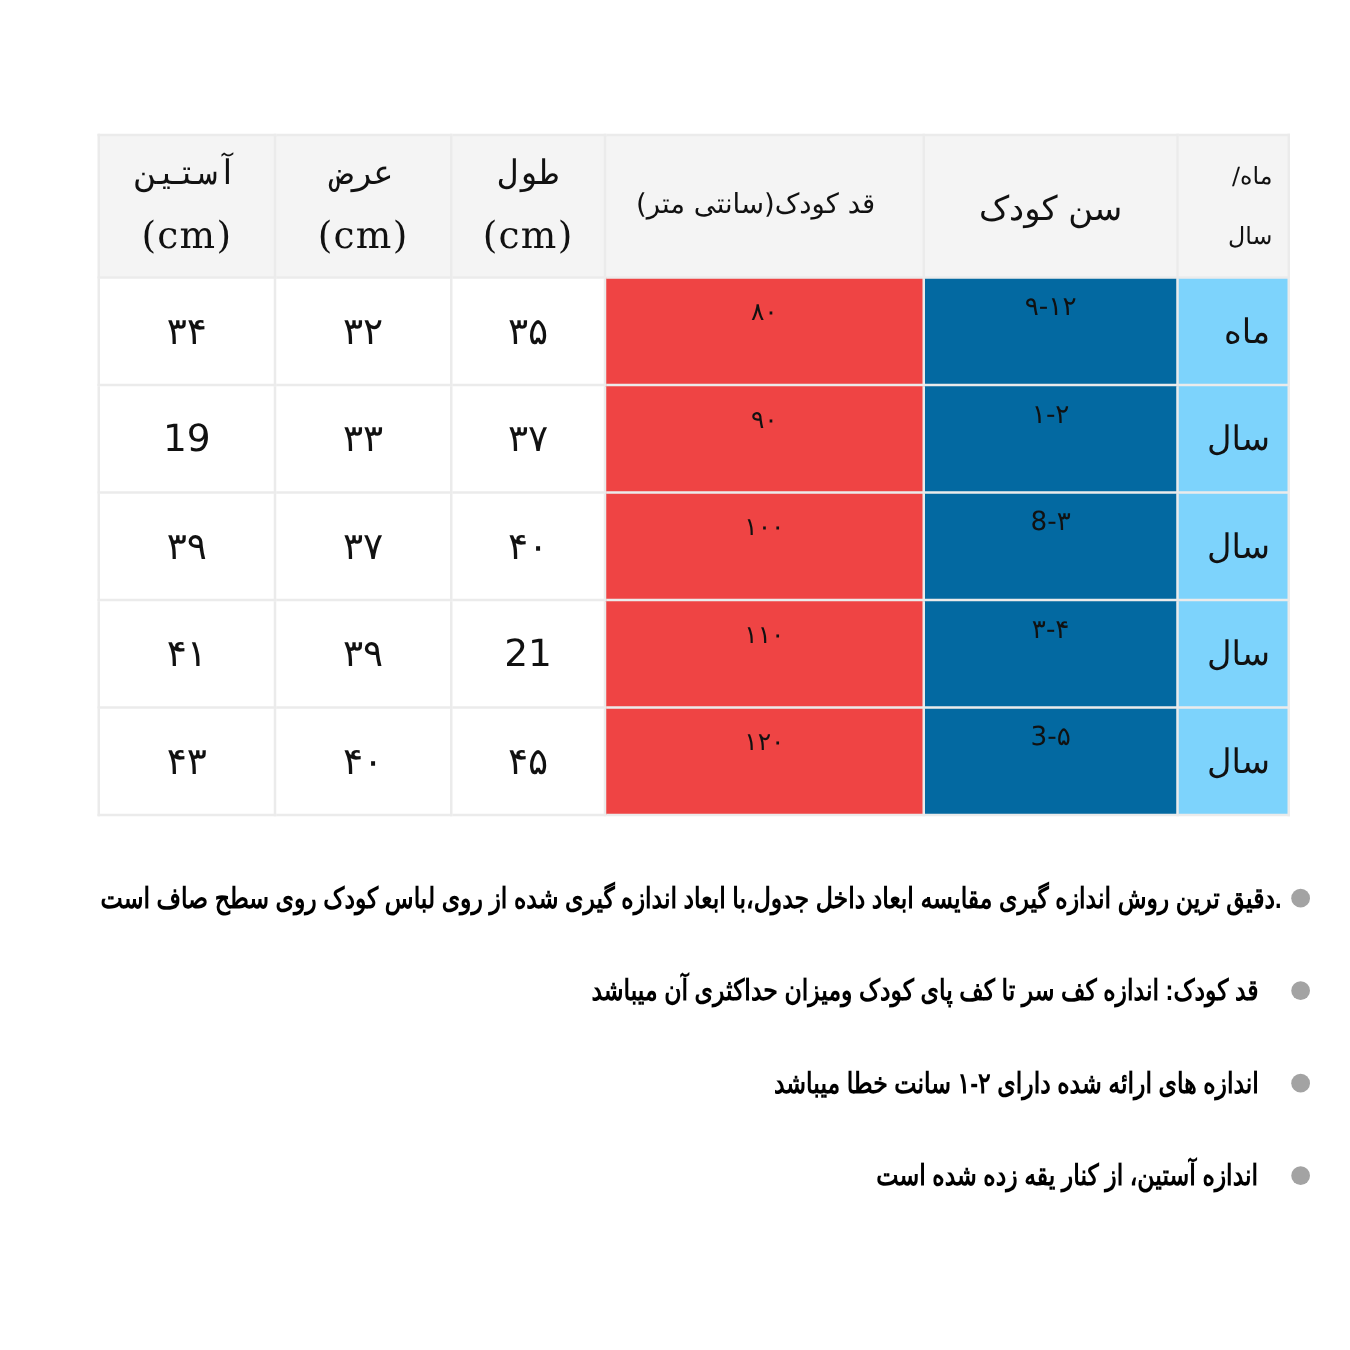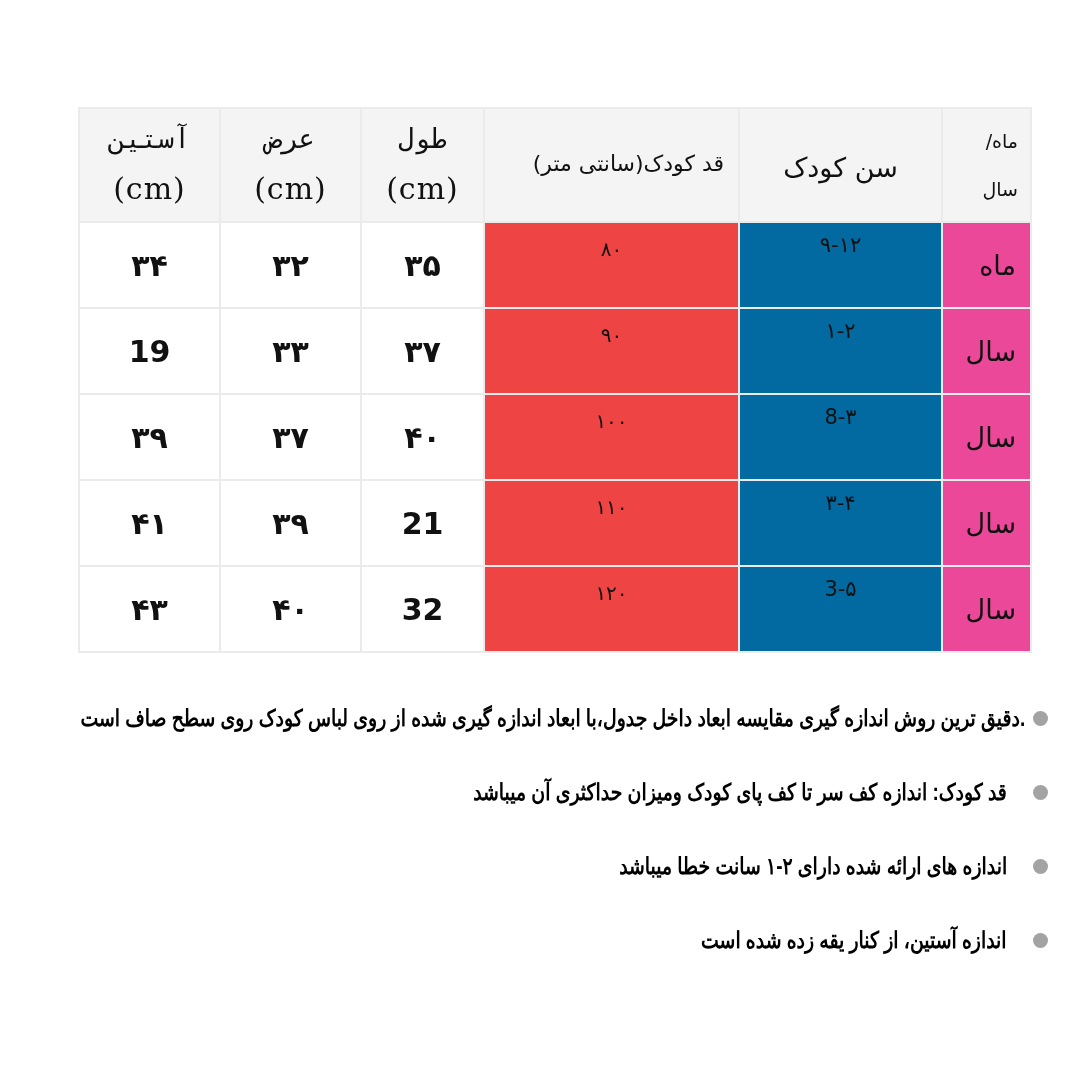--- a/index.html
+++ b/index.html
@@ -61,7 +61,7 @@
       letter-spacing: 1px;
     }
     .hdr-height {
-      text-align: right;
+      text-align: center;
       direction: rtl;
       font-size: 22px;
       padding-right: 14px !important;

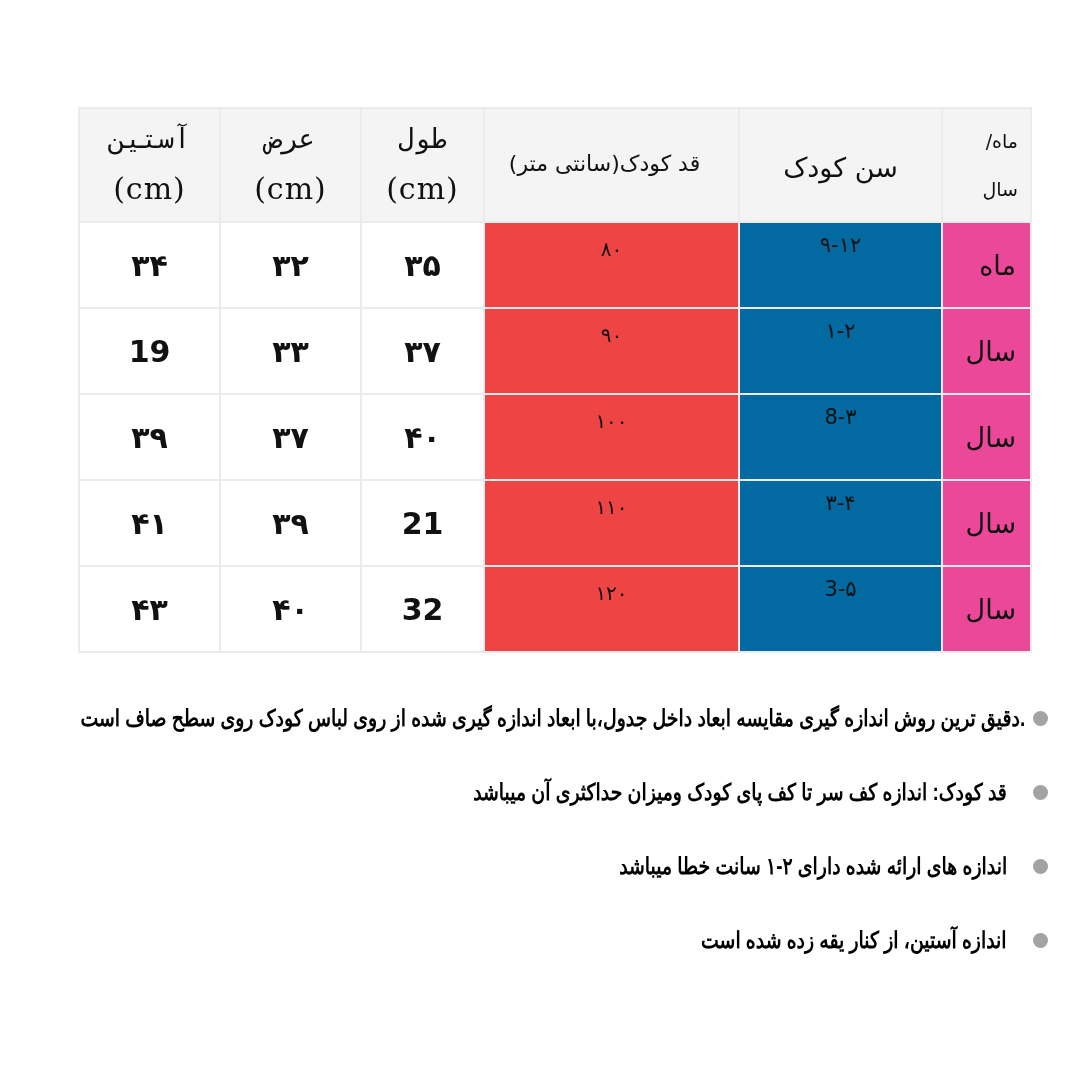--- a/index.html
+++ b/index.html
@@ -86,7 +86,7 @@
       background: #ffffff;
       text-align: center;
       font-size: 30px;
-      font-weight: bold;
+      font-weight: normal;
       direction: rtl;
     }
     td.height-cell {

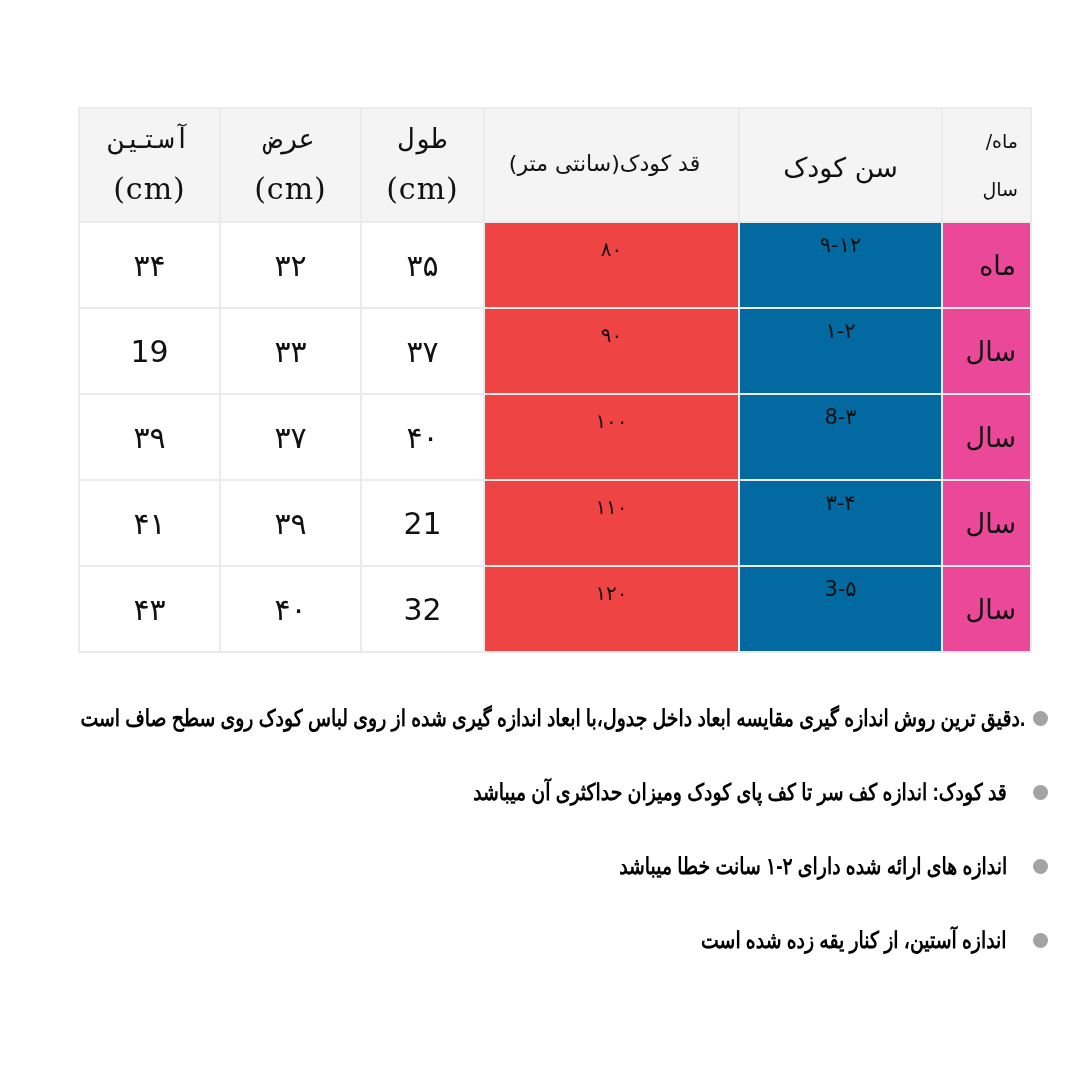--- a/index.html
+++ b/index.html
@@ -108,7 +108,7 @@
       letter-spacing: 1px;
     }
     td.unit-cell {
-      background: #ec4899;
+      background: #7dd3fc;
       text-align: right;
       direction: rtl;
       font-size: 27px;

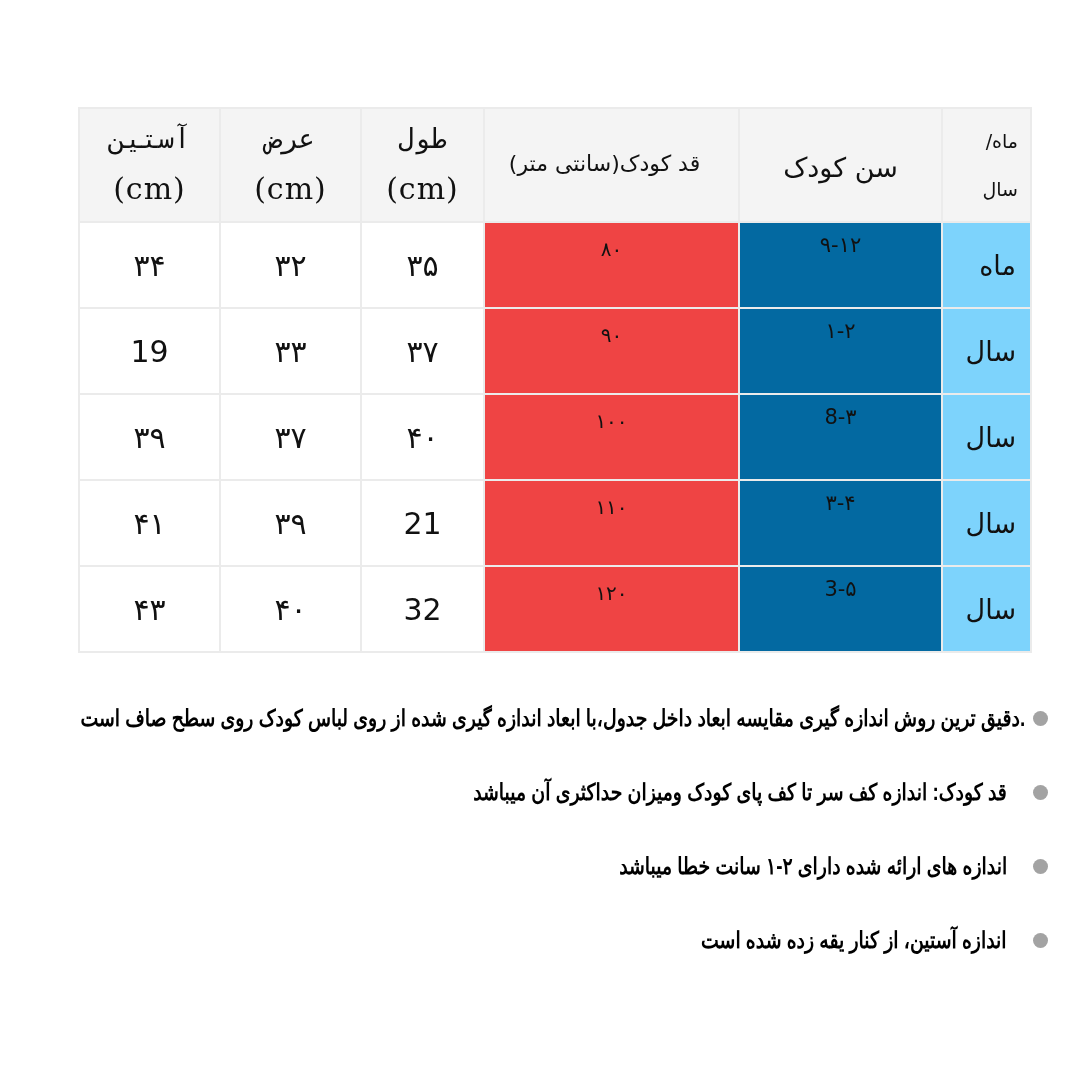--- a/index.html
+++ b/index.html
@@ -228,7 +228,7 @@
     <tr>
       <td class="measure">۴۳</td>
       <td class="measure">۴۰</td>
-      <td class="measure">32</td>
+      <td class="measure">۴۵</td>
       <td class="height-cell">۱۲۰</td>
       <td class="age-cell">3-۵</td>
       <td class="unit-cell">سال</td>

